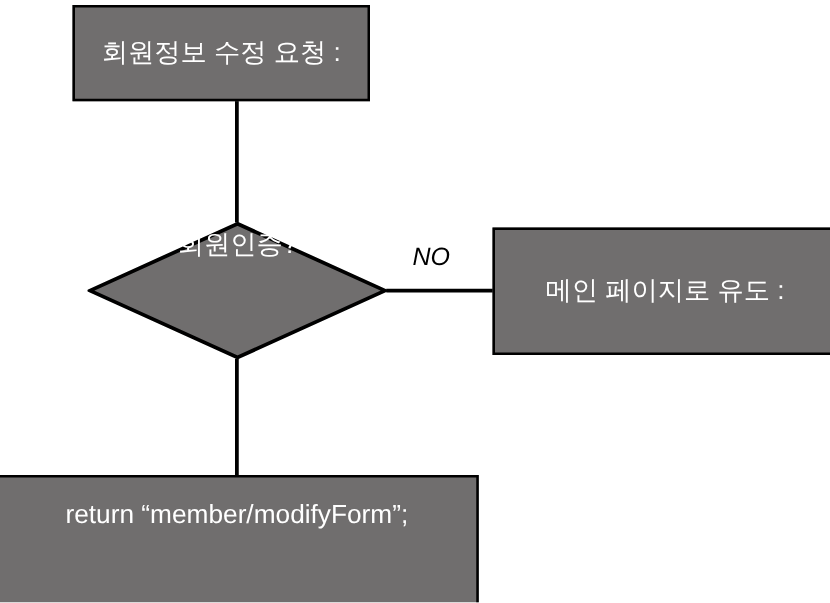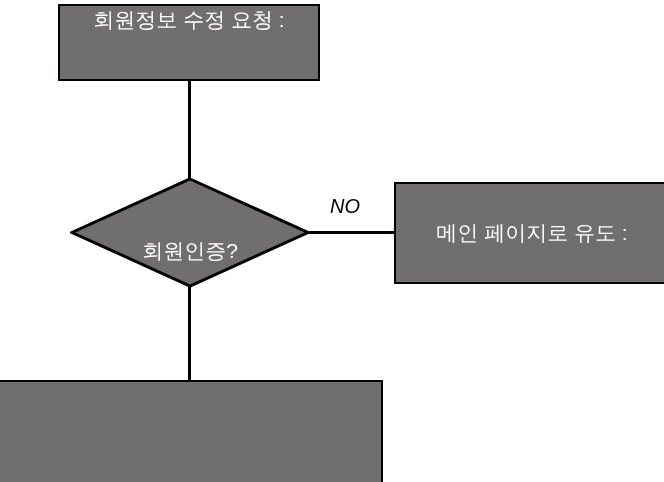--- a/index.html
+++ b/index.html
@@ -78,9 +78,8 @@
   #node-top {
     left: 58px;
     top: 4px;
-    width: 262px;
+    width: 238px;
     height: 77px;
-    justify-content: space-between;
   }
   #node-right {
     left: 394px;

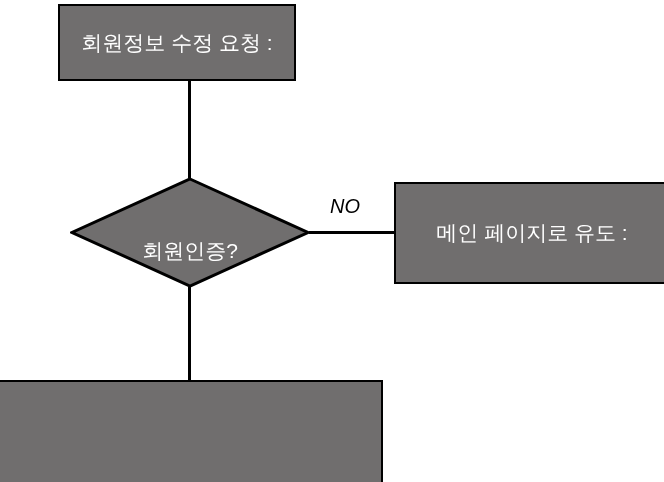--- a/index.html
+++ b/index.html
@@ -113,11 +113,11 @@
   #node-decision .diamond-label {
     position: absolute;
     left: 0;
-    top: 18px;
+    top: 8px;
     width: 240px;
     height: 111px;
     display: flex;
-    align-items: center;
+    align-items: flex-start;
     justify-content: center;
     color: #ffffff;
     font-size: 21px;

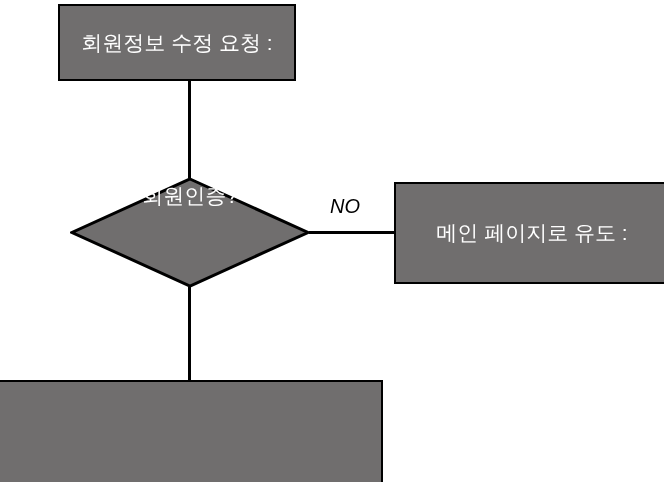--- a/index.html
+++ b/index.html
@@ -155,6 +155,7 @@
   </div>
 
   <div class="node-box" id="node-bottom">
+    <div class="line-2">return “member/modifyForm”;</div>
   </div>
 
 </div>

